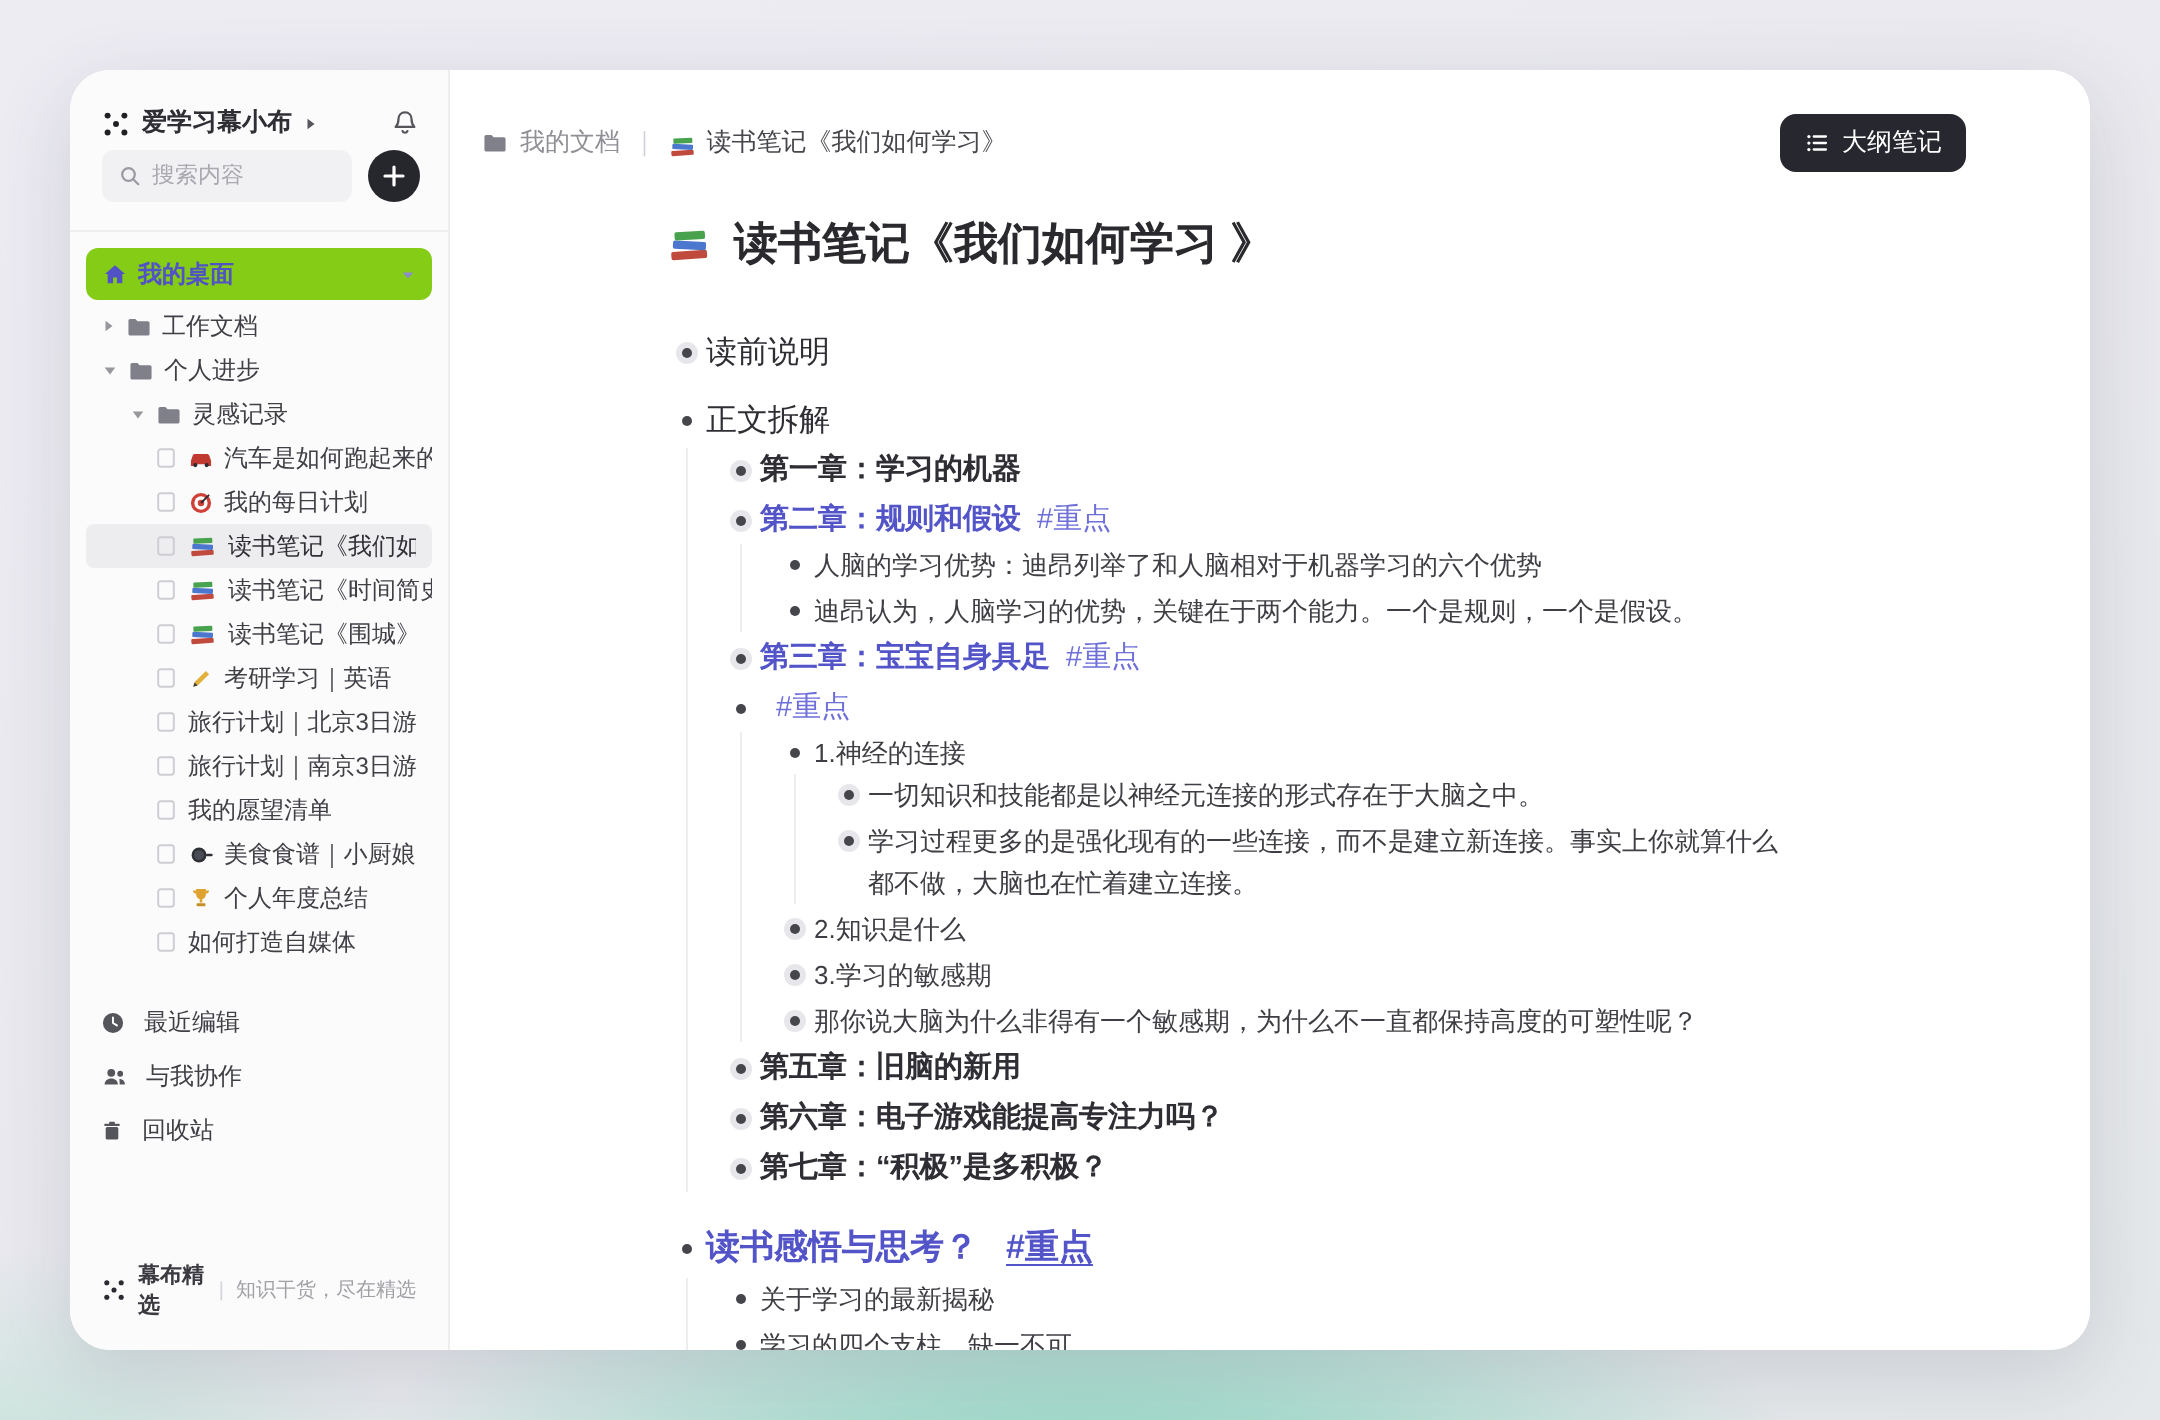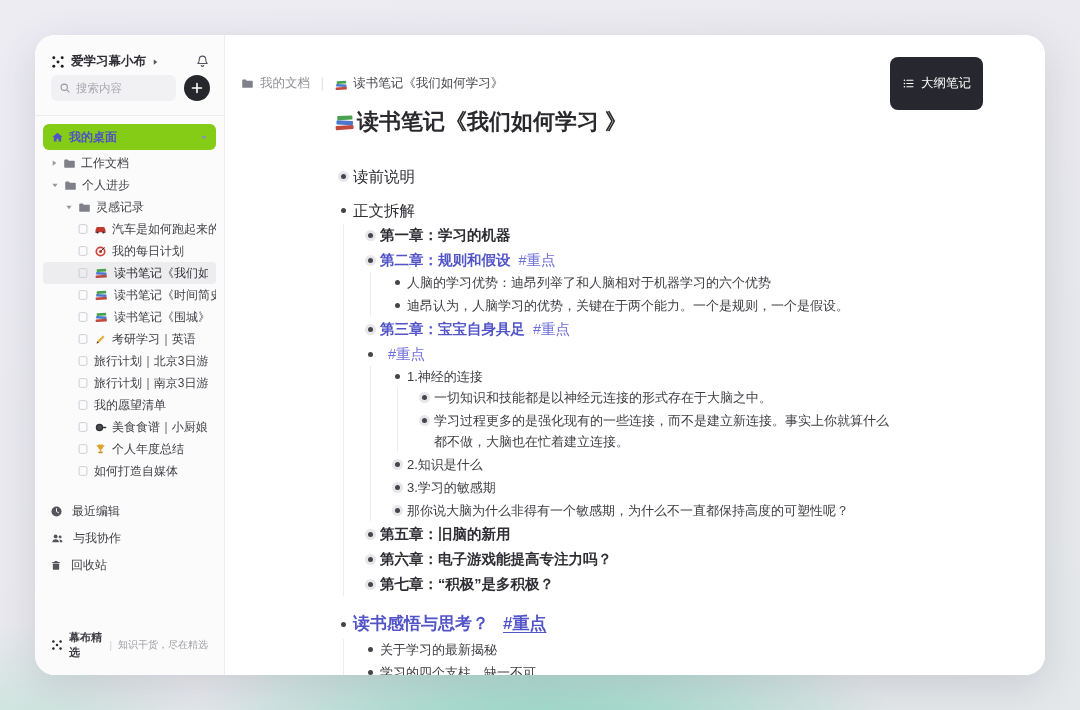--- a/index.html
+++ b/index.html
@@ -49,7 +49,7 @@
   .breadcrumb{ display:flex; align-items:center; gap:6px; font-size:12.5px; color:#8f8f96; }
   .crumb-doc{ color:#46464c; display:flex; gap:4px; align-items:flex-end; }
   .sep{ color:#cfcfd6; }
-  .view-btn{ display:flex; align-items:center; gap:6px; background:#27272f; color:#fff; font-size:12.5px; border-radius:8px; padding:18px 12px; cursor:pointer; }
+  .view-btn{ display:flex; align-items:center; gap:6px; background:#27272f; color:#fff; font-size:12.5px; border-radius:8px; padding:6px 12px; cursor:pointer; }
   .doc-area{ position:absolute; top:72px; left:108px; right:16px; bottom:0; overflow:hidden; }
   .doc-title{ display:flex; align-items:center; font-size:22px; font-weight:700; color:#2a2a2e; }
 

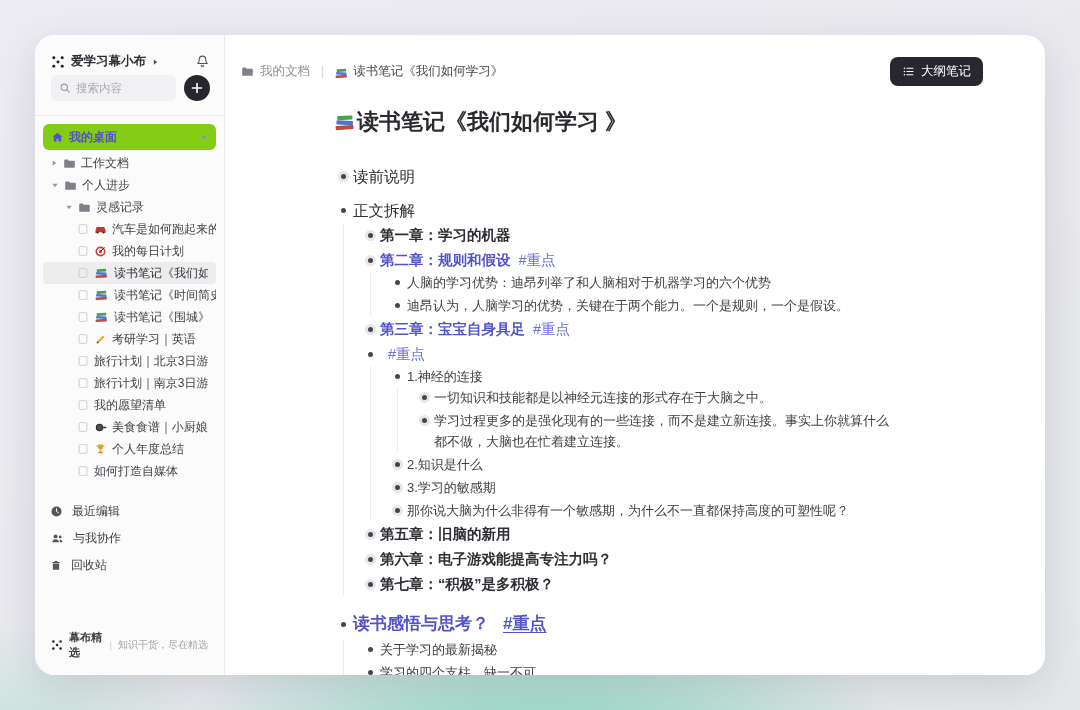--- a/index.html
+++ b/index.html
@@ -51,7 +51,7 @@
   .sep{ color:#cfcfd6; }
   .view-btn{ display:flex; align-items:center; gap:6px; background:#27272f; color:#fff; font-size:12.5px; border-radius:8px; padding:6px 12px; cursor:pointer; }
   .doc-area{ position:absolute; top:72px; left:108px; right:16px; bottom:0; overflow:hidden; }
-  .doc-title{ display:flex; align-items:center; font-size:22px; font-weight:700; color:#2a2a2e; }
+  .doc-title{ display:flex; align-items:center; gap:10px; font-size:22px; font-weight:700; color:#2a2a2e; }
 
   
   .outline{ margin-top:26px; width:560px; }

